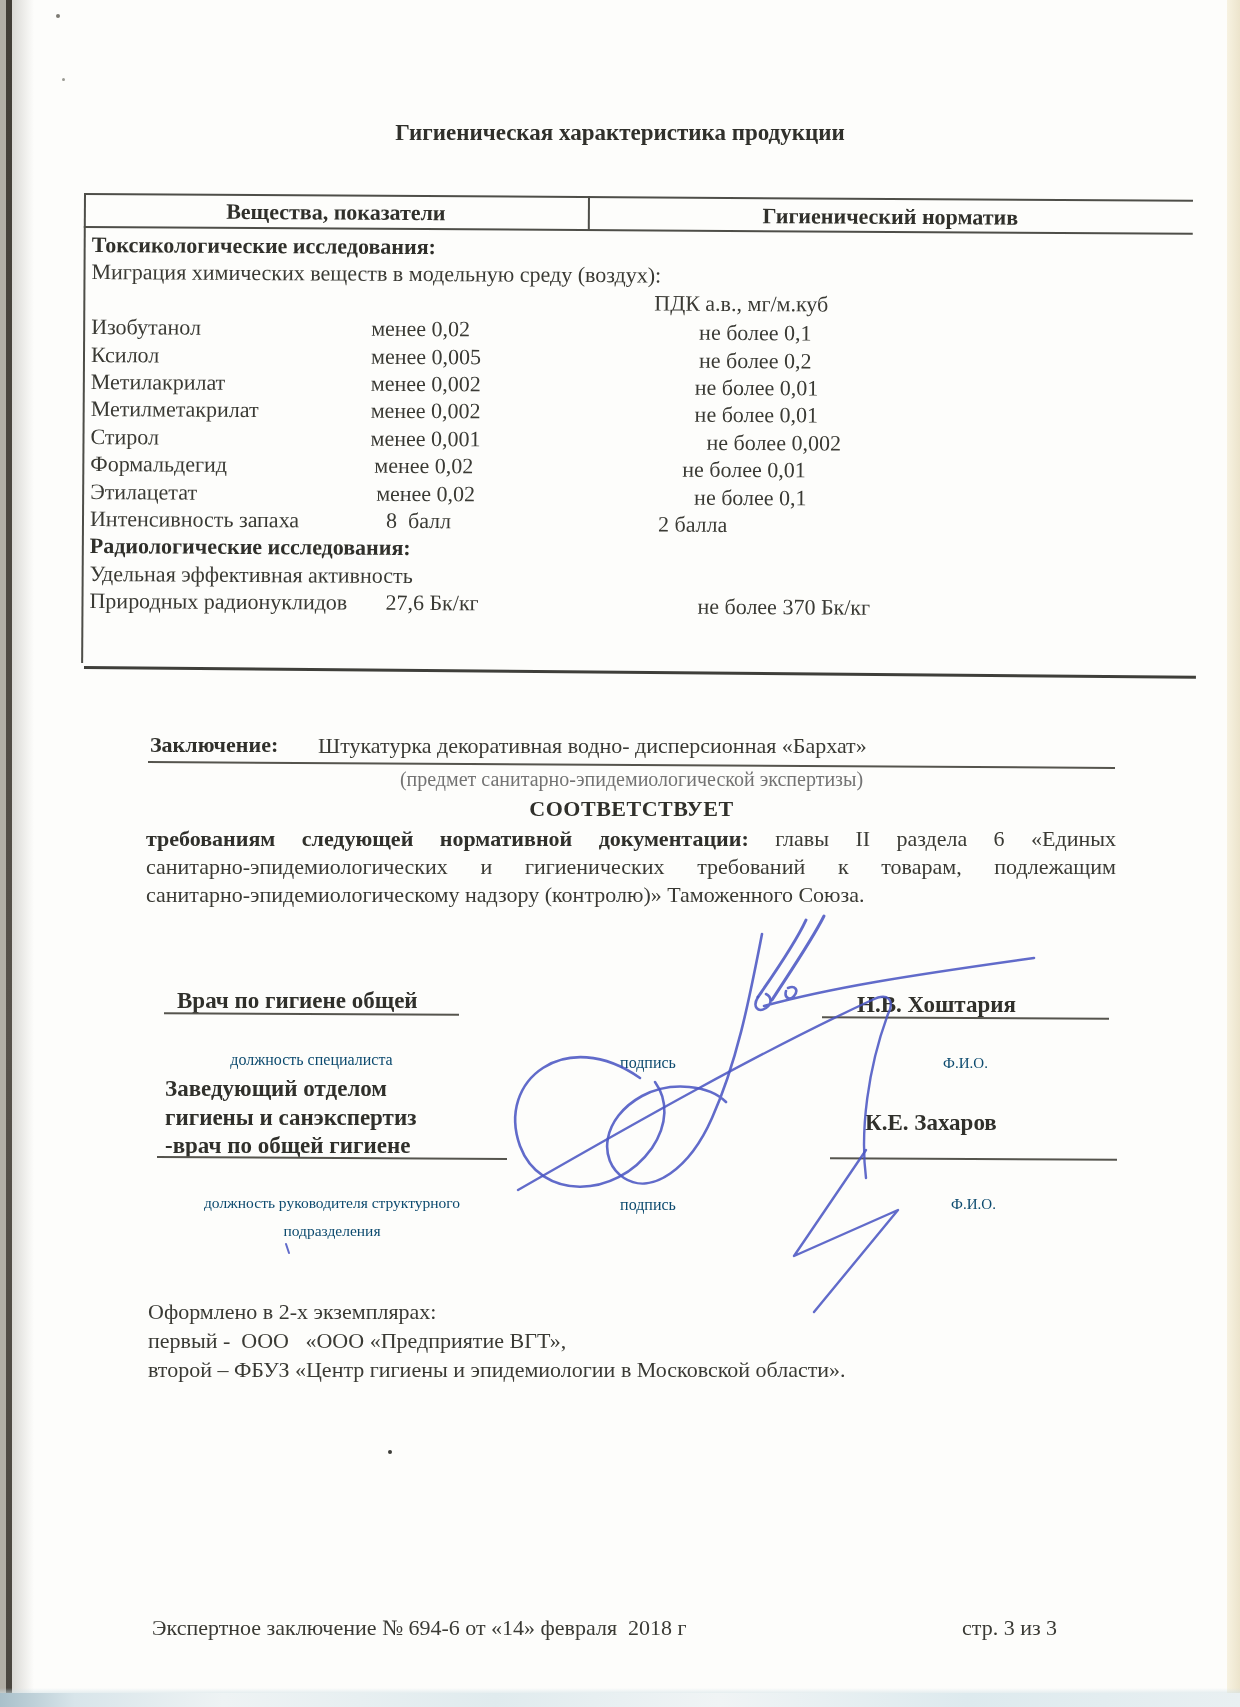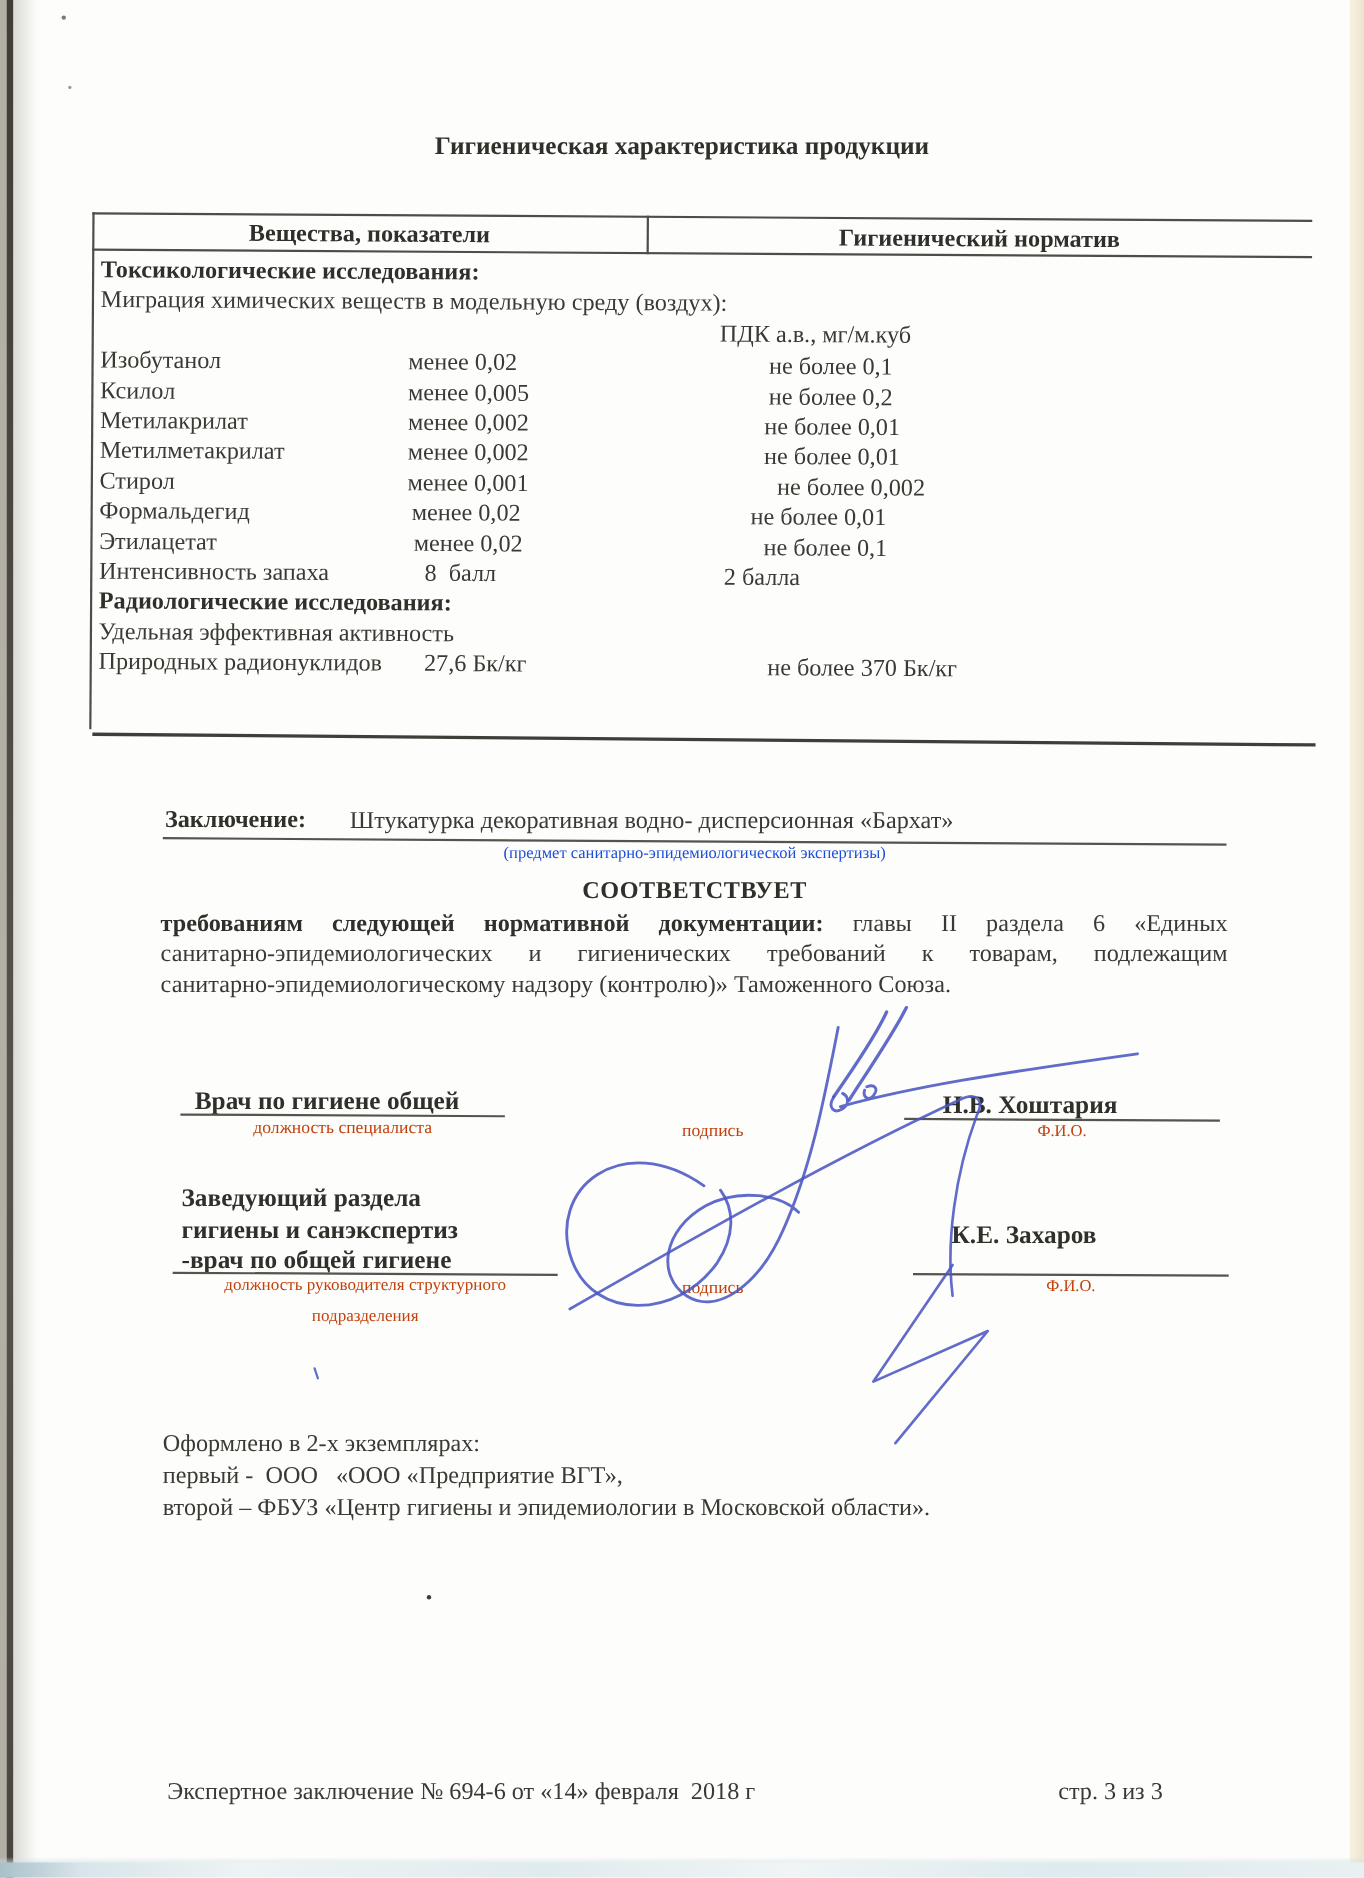--- a/index.html
+++ b/index.html
@@ -93,7 +93,7 @@
 <div class="abs t b" style="left:150px;top:733px;font-size:22px;">Заключение:</div>
 <div class="abs t" style="left:318px;top:734px;font-size:22px;">Штукатурка декоративная водно- дисперсионная «Бархат»</div>
 <div class="rule" style="left:148px;top:761px;width:967px;transform:rotate(0.35deg);transform-origin:0 0;"></div>
-<div class="abs t ctr" style="left:148px;top:768px;width:967px;font-size:15px;color:#1d4ed8;">(предмет санитарно-эпидемиологической экспертизы)</div>
+<div class="abs t ctr" style="left:148px;top:768px;width:967px;font-size:20px;color:#737373;">(предмет санитарно-эпидемиологической экспертизы)</div>
 
 <div class="abs t b ctr" style="left:148px;top:797px;width:967px;font-size:22px;letter-spacing:.5px;">СООТВЕТСТВУЕТ</div>
 

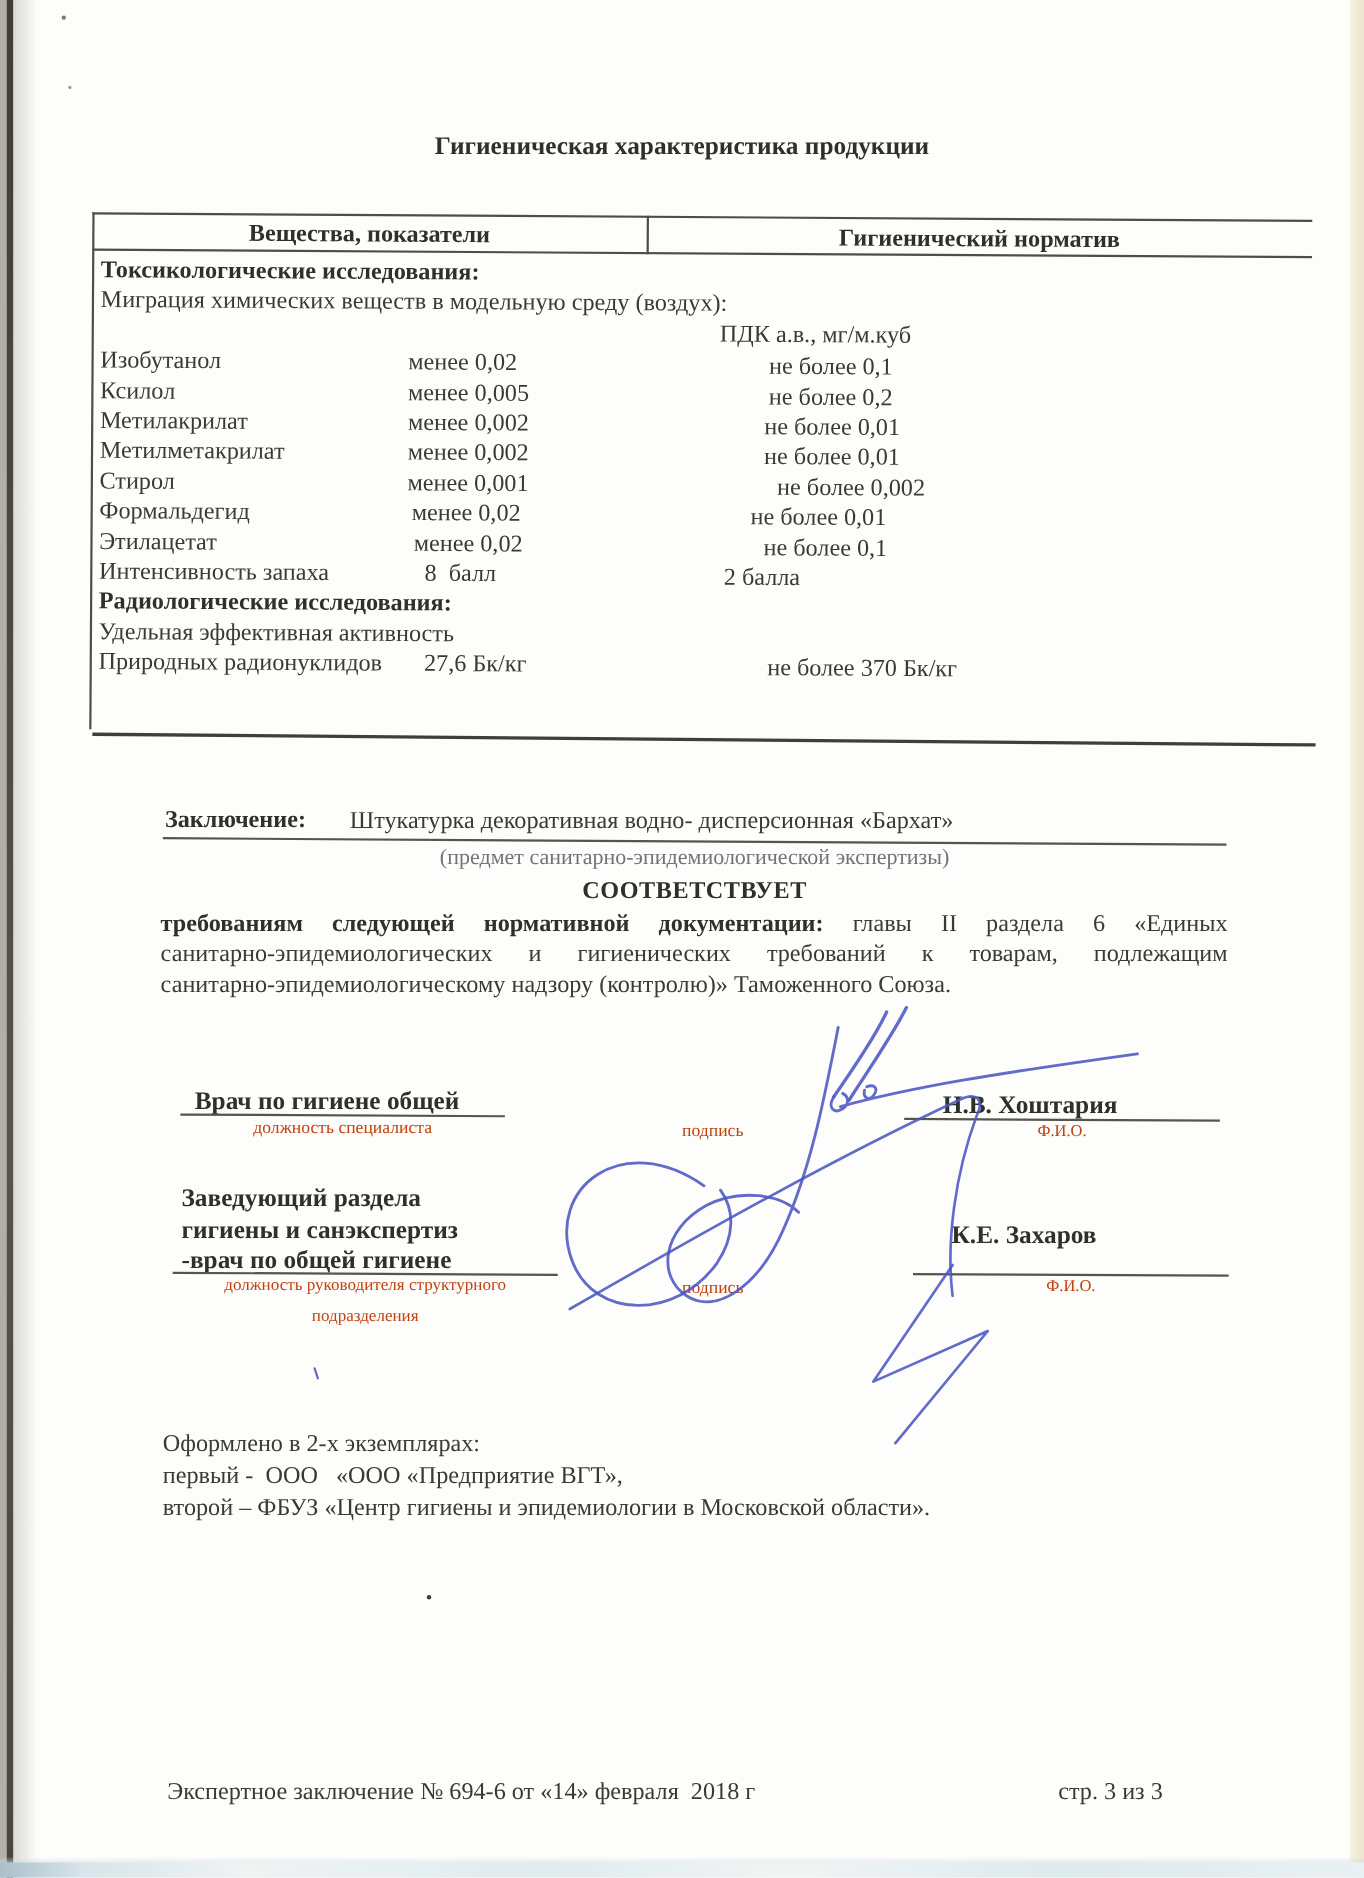--- a/index.html
+++ b/index.html
@@ -8,7 +8,7 @@
   .abs{position:absolute;}
   .t{white-space:pre;line-height:1.12;}
   .b{font-weight:bold;color:#30302b;}
-  .small{font-size:15px;color:#c2410c;}
+  .small{font-size:15px;color:#0c4a6e;margin-top:34px;}
   .ctr{text-align:center;}
   .rule{position:absolute;background:#55544d;height:2px;}
   

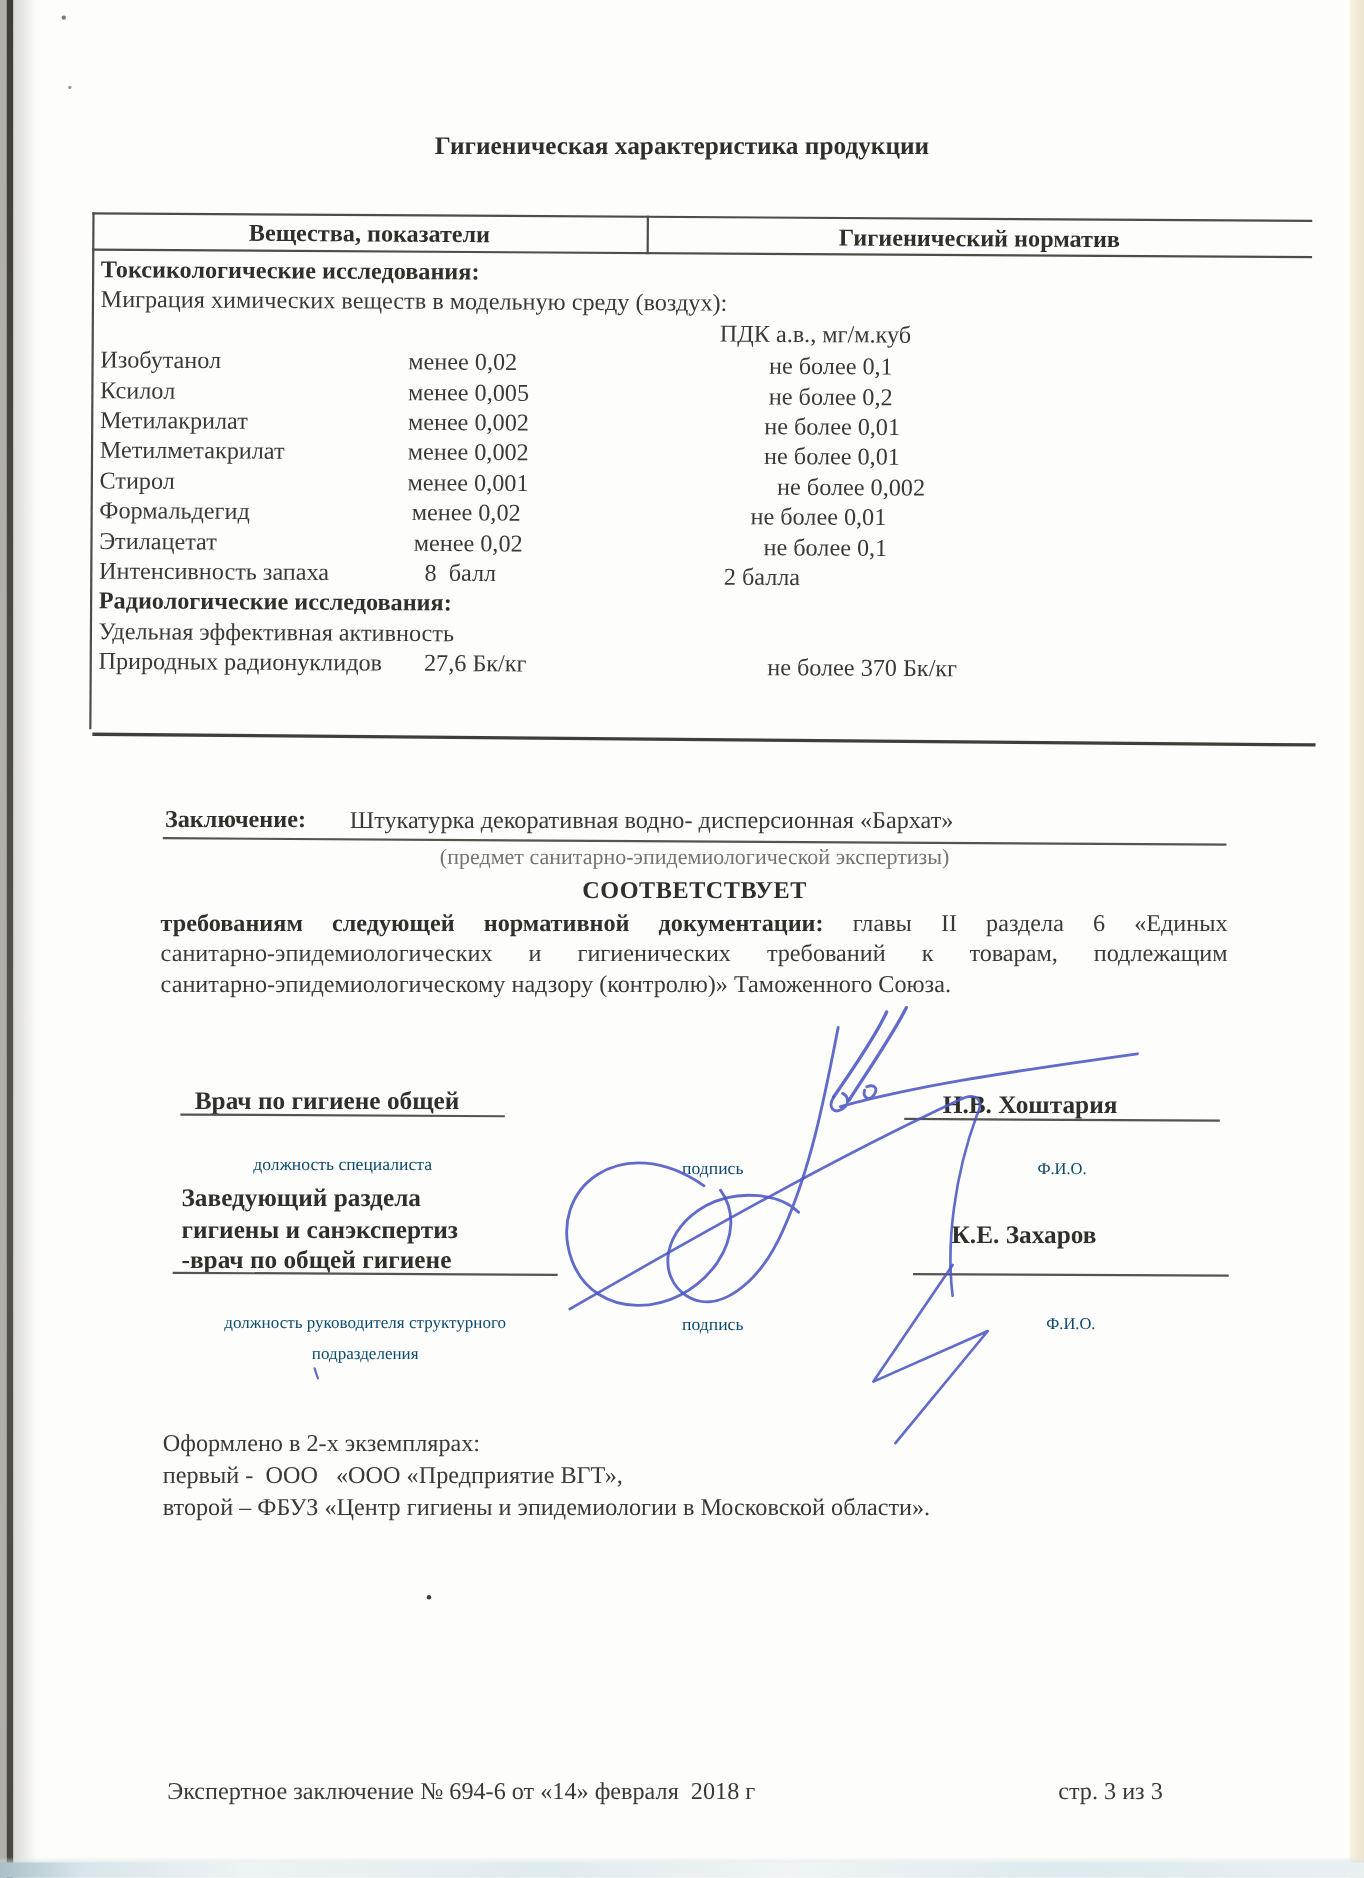--- a/index.html
+++ b/index.html
@@ -113,7 +113,7 @@
 <div class="rule" style="left:822px;top:1017px;width:287px;transform:rotate(0.3deg);"></div>
 <div class="abs t ctr small" style="left:822px;top:1021px;width:287px;">Ф.И.О.</div>
 
-<div class="abs t b" style="left:165px;top:1076px;font-size:23px;">Заведующий раздела</div>
+<div class="abs t b" style="left:165px;top:1076px;font-size:23px;">Заведующий отделом</div>
 <div class="abs t b" style="left:165px;top:1105px;font-size:23px;">гигиены и санэкспертиз</div>
 <div class="abs t b" style="left:165px;top:1133px;font-size:23px;">-врач по общей гигиене</div>
 <div class="rule" style="left:157px;top:1157px;width:350px;transform:rotate(0.3deg);"></div>

